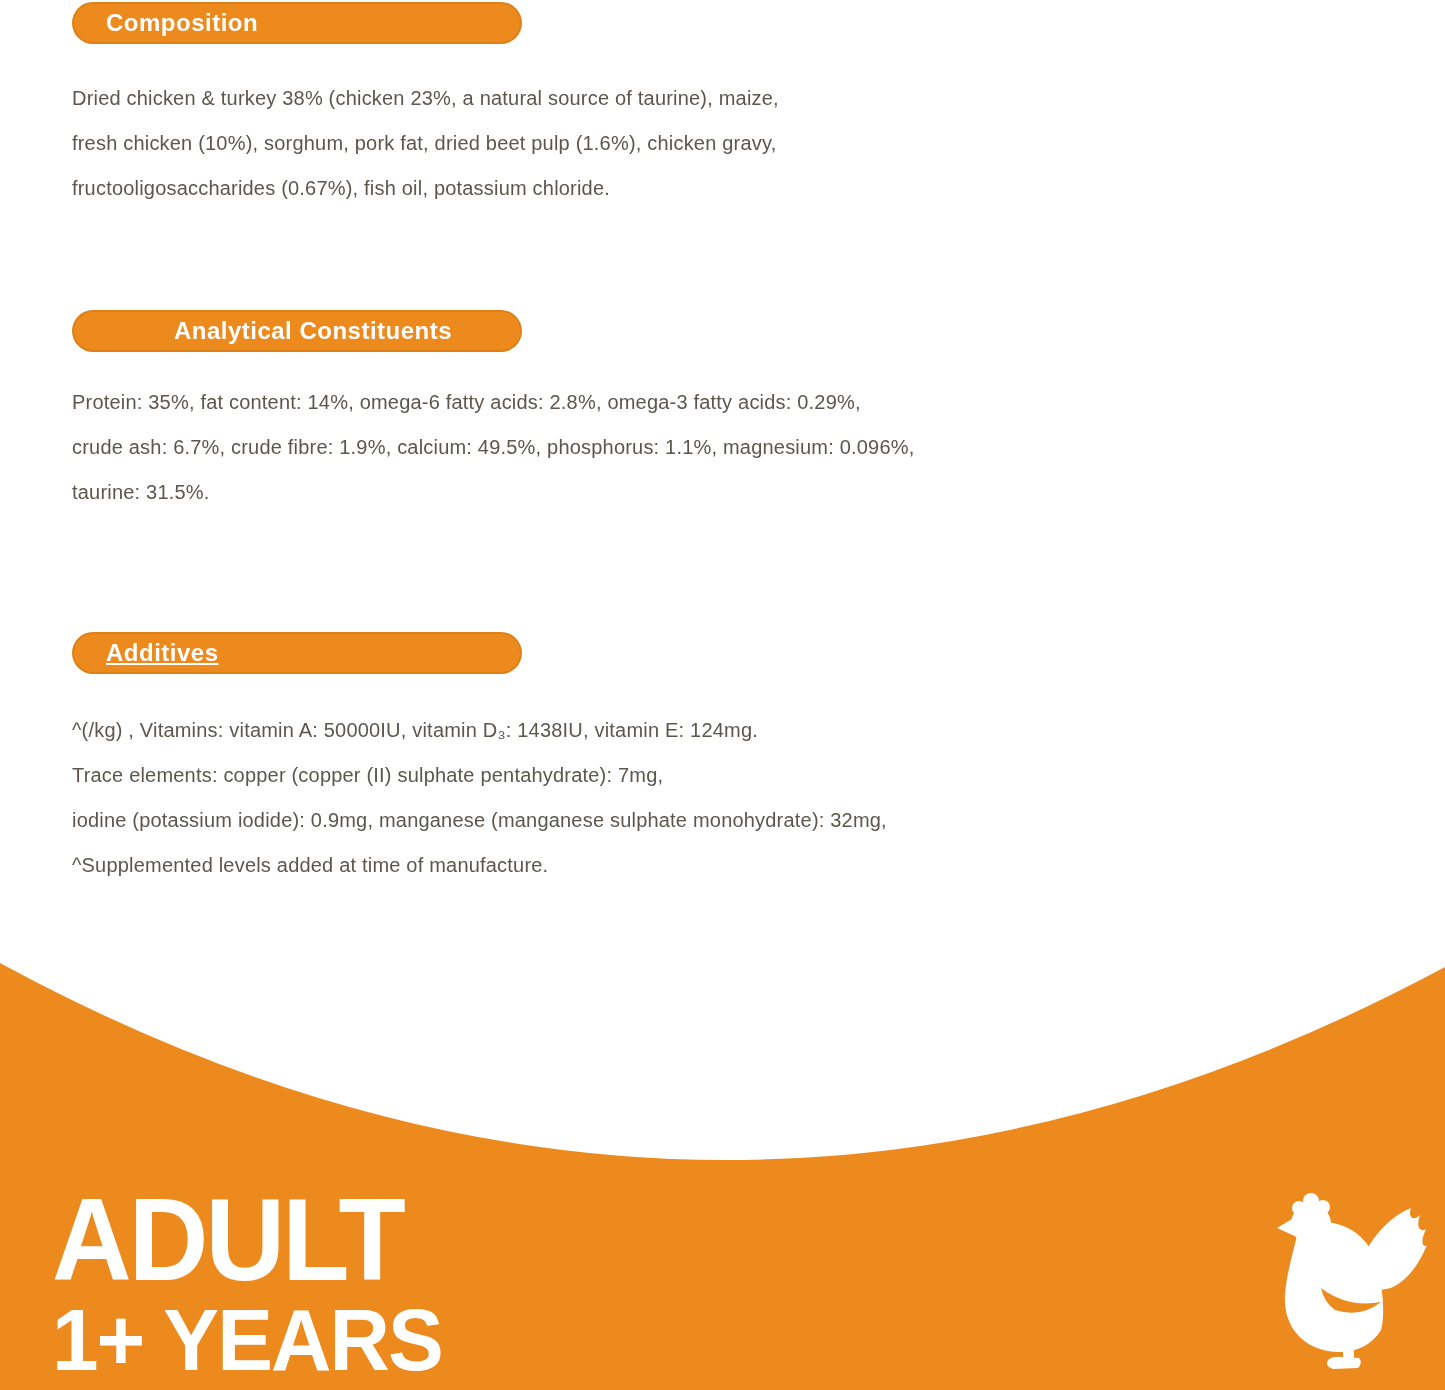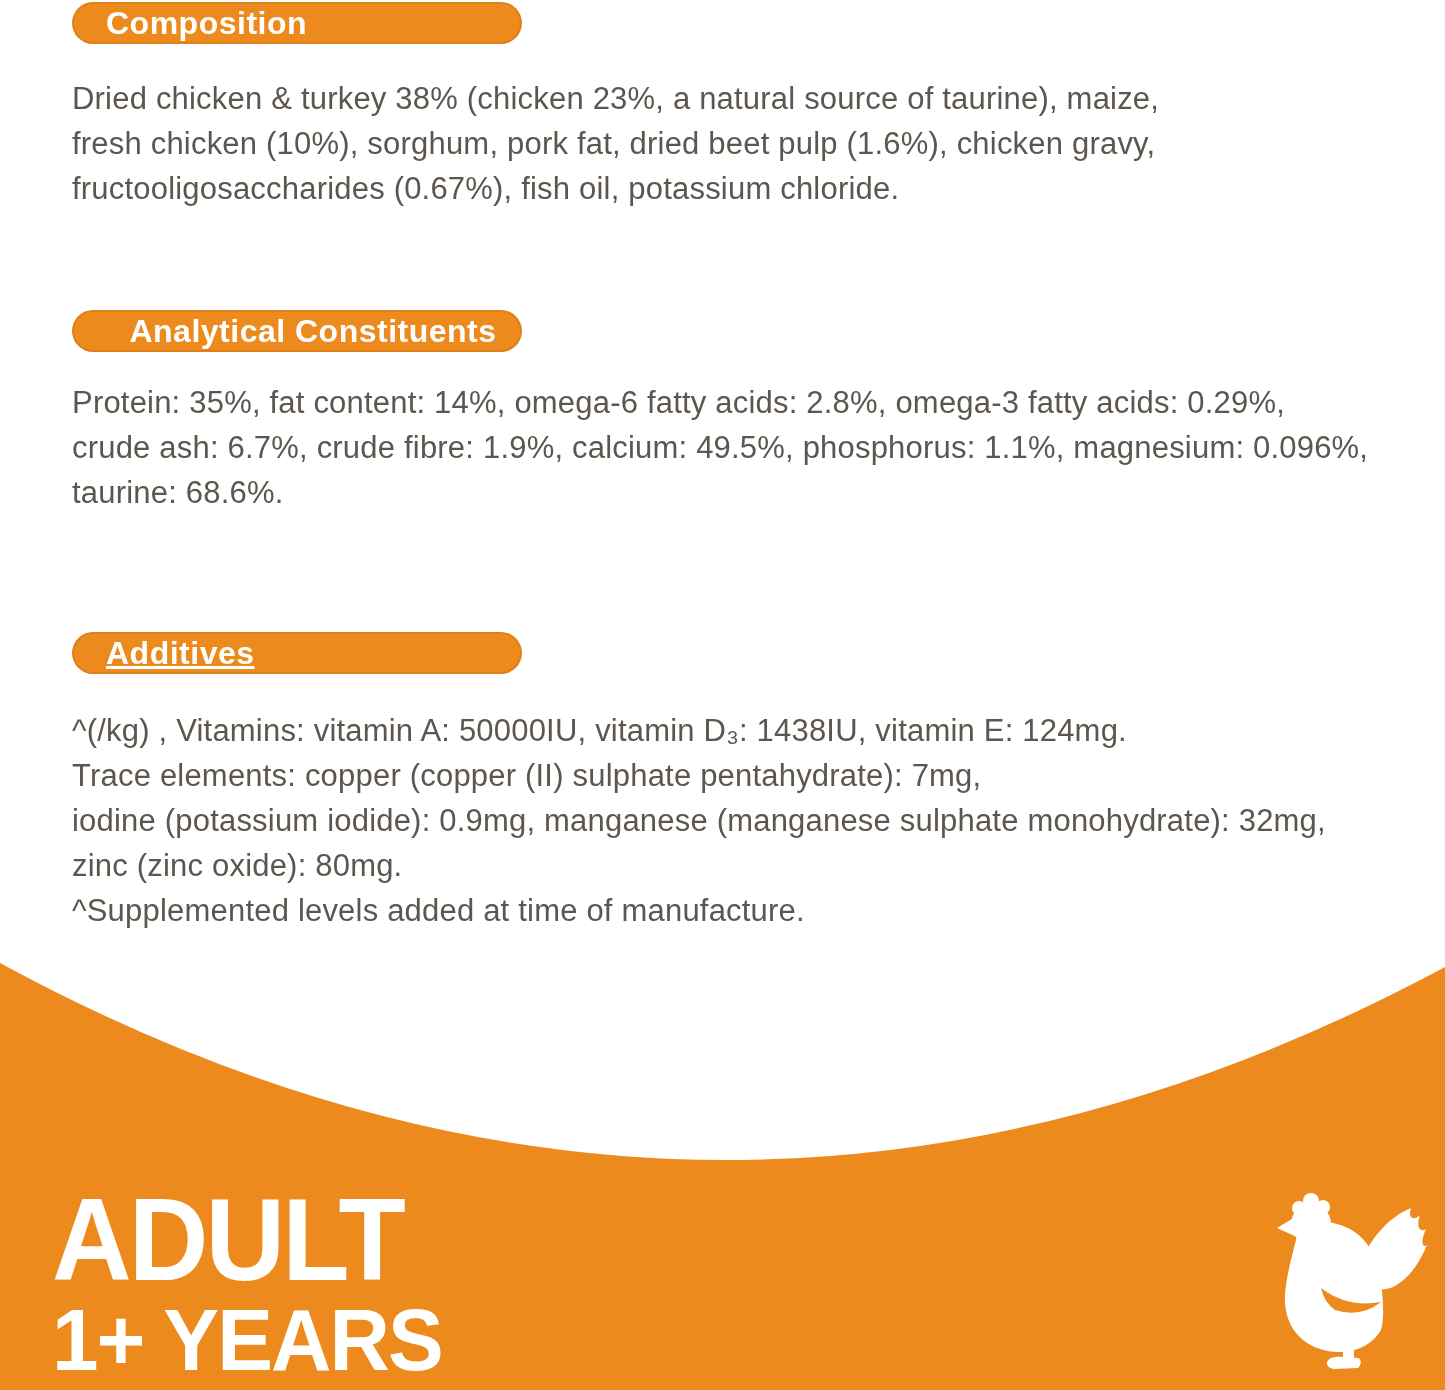--- a/index.html
+++ b/index.html
@@ -24,7 +24,7 @@
     box-sizing: border-box;
     color: #ffffff;
     font-weight: bold;
-    font-size: 32px;
+    font-size: 24px;
     line-height: 38px;
     padding-left: 32px;
     letter-spacing: 0.5px;

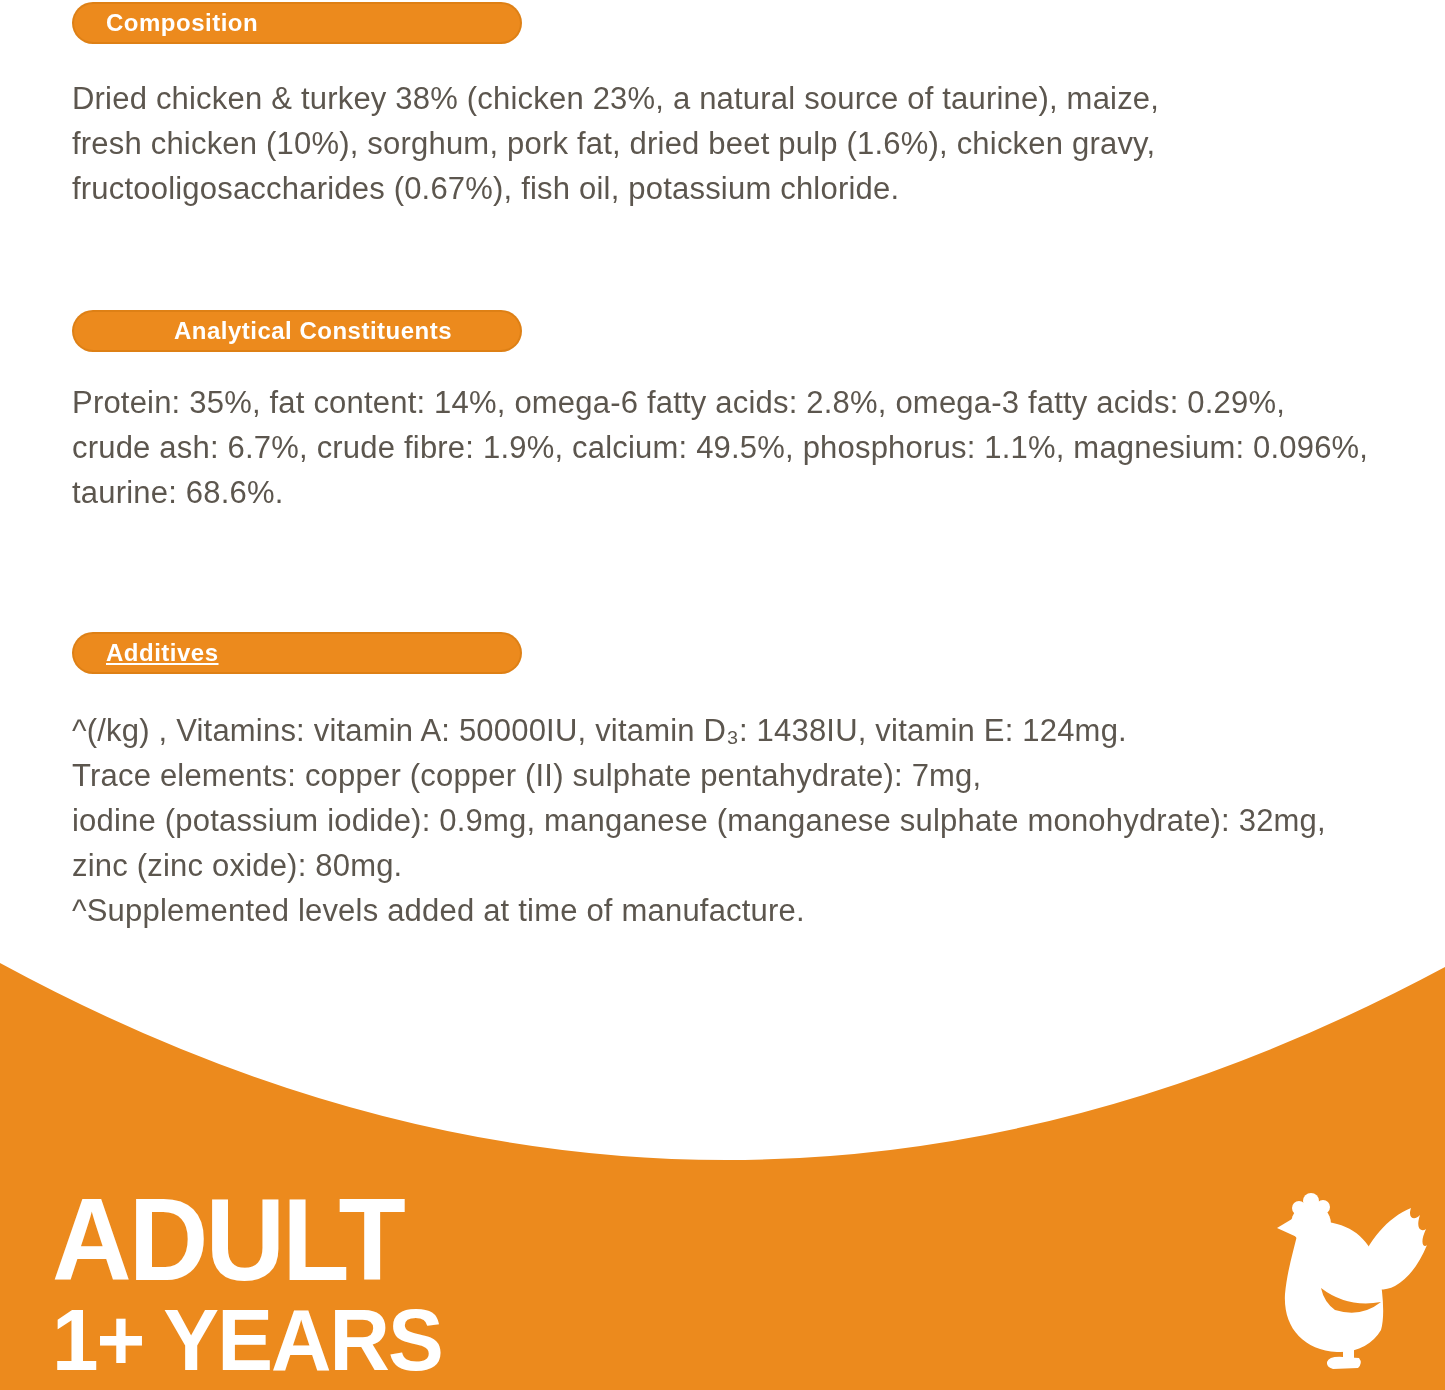--- a/index.html
+++ b/index.html
@@ -39,7 +39,7 @@
     left: 72px;
     width: 1350px;
     color: var(--ink, #5C564E);
-    font-size: 31px;
+    font-size: 20px;
     line-height: 45px;
     letter-spacing: 0.2px;
   }

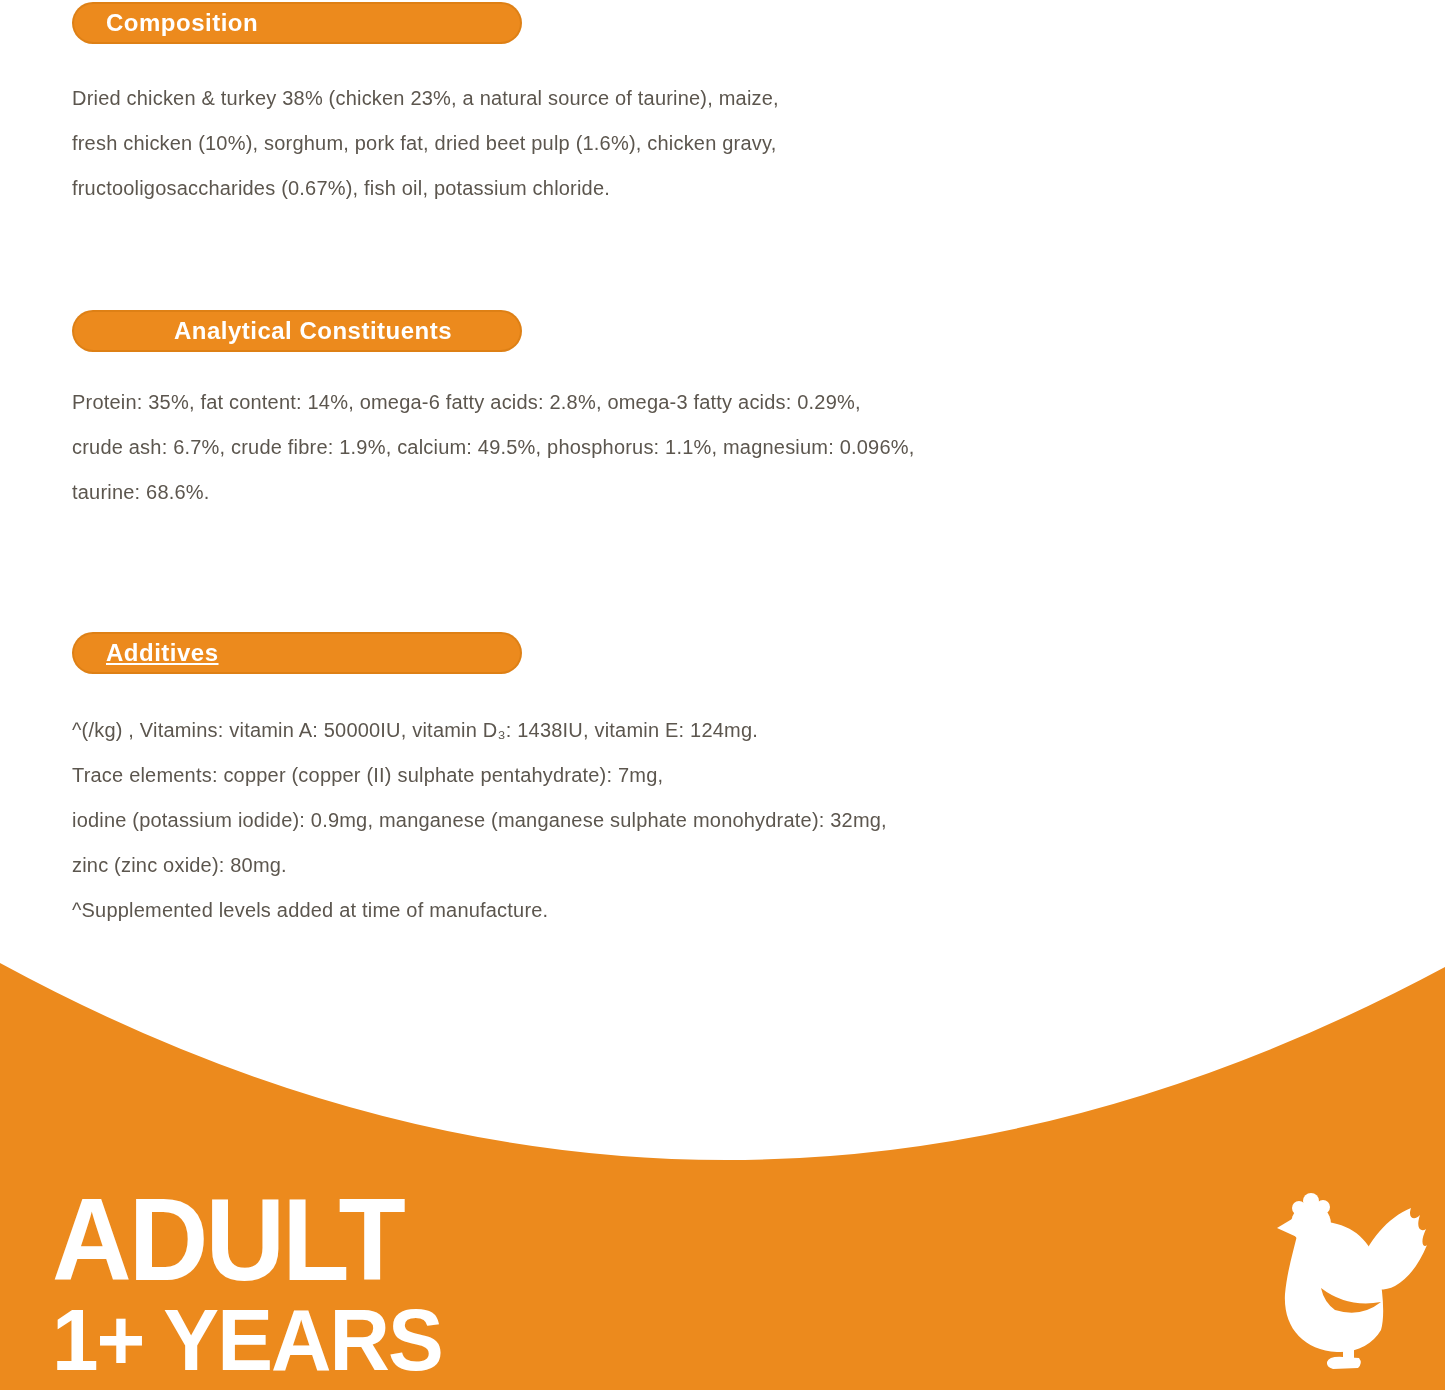--- a/index.html
+++ b/index.html
@@ -100,7 +100,7 @@
   <div class="body-block body-2">
     <div class="body-line">Protein: 35%, fat content: 14%, omega-6 fatty acids: 2.8%, omega-3 fatty acids: 0.29%,</div>
     <div class="body-line">crude ash: 6.7%, crude fibre: 1.9%, calcium: 49.5%, phosphorus: 1.1%, magnesium: 0.096%,</div>
-    <div class="body-line">taurine: 68.6%.</div>
+    <div class="body-line">taurine: 31.5%.</div>
   </div>
 
   <div class="pill pill-3">Additives</div>

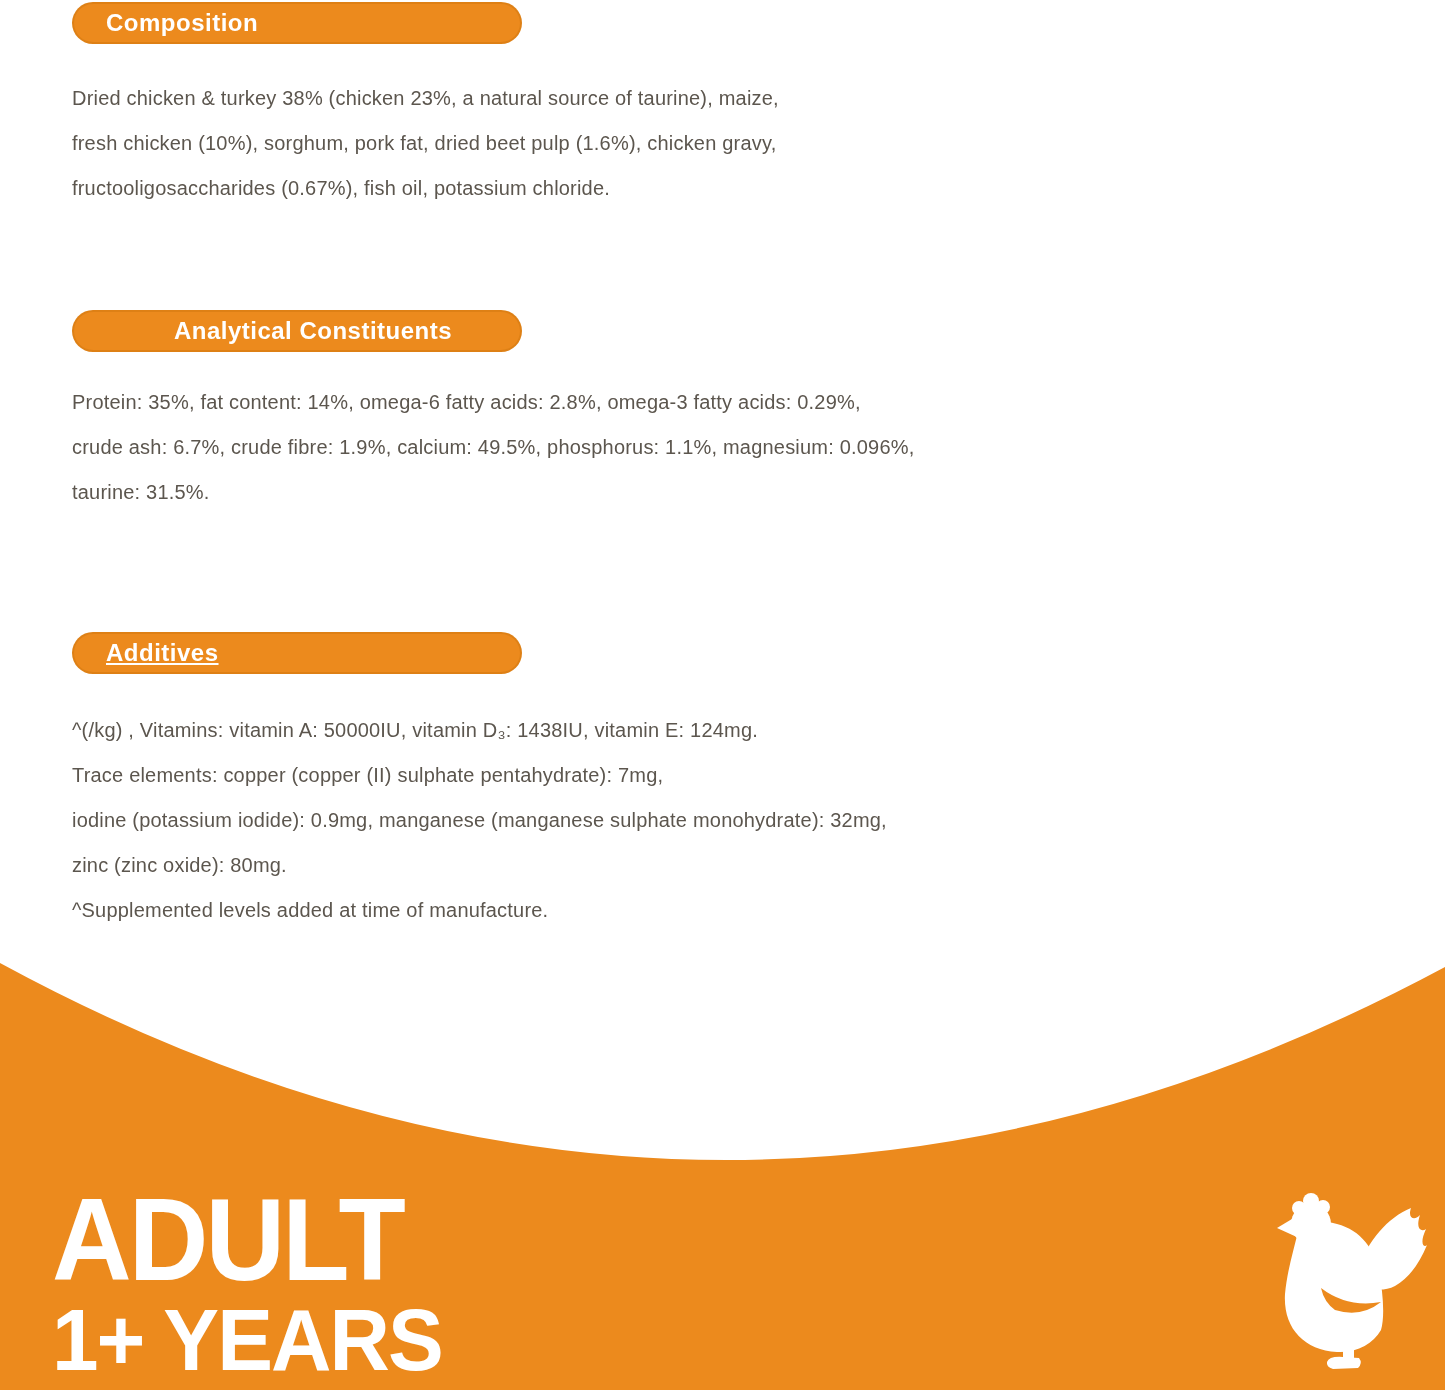--- a/index.html
+++ b/index.html
@@ -108,7 +108,6 @@
     <div class="body-line">^(/kg) , Vitamins: vitamin A: 50000IU, vitamin D₃: 1438IU, vitamin E: 124mg.</div>
     <div class="body-line">Trace elements: copper (copper (II) sulphate pentahydrate): 7mg,</div>
     <div class="body-line">iodine (potassium iodide): 0.9mg, manganese (manganese sulphate monohydrate): 32mg,</div>
-    <div class="body-line">zinc (zinc oxide): 80mg.</div>
     <div class="body-line">^Supplemented levels added at time of manufacture.</div>
   </div>
 

